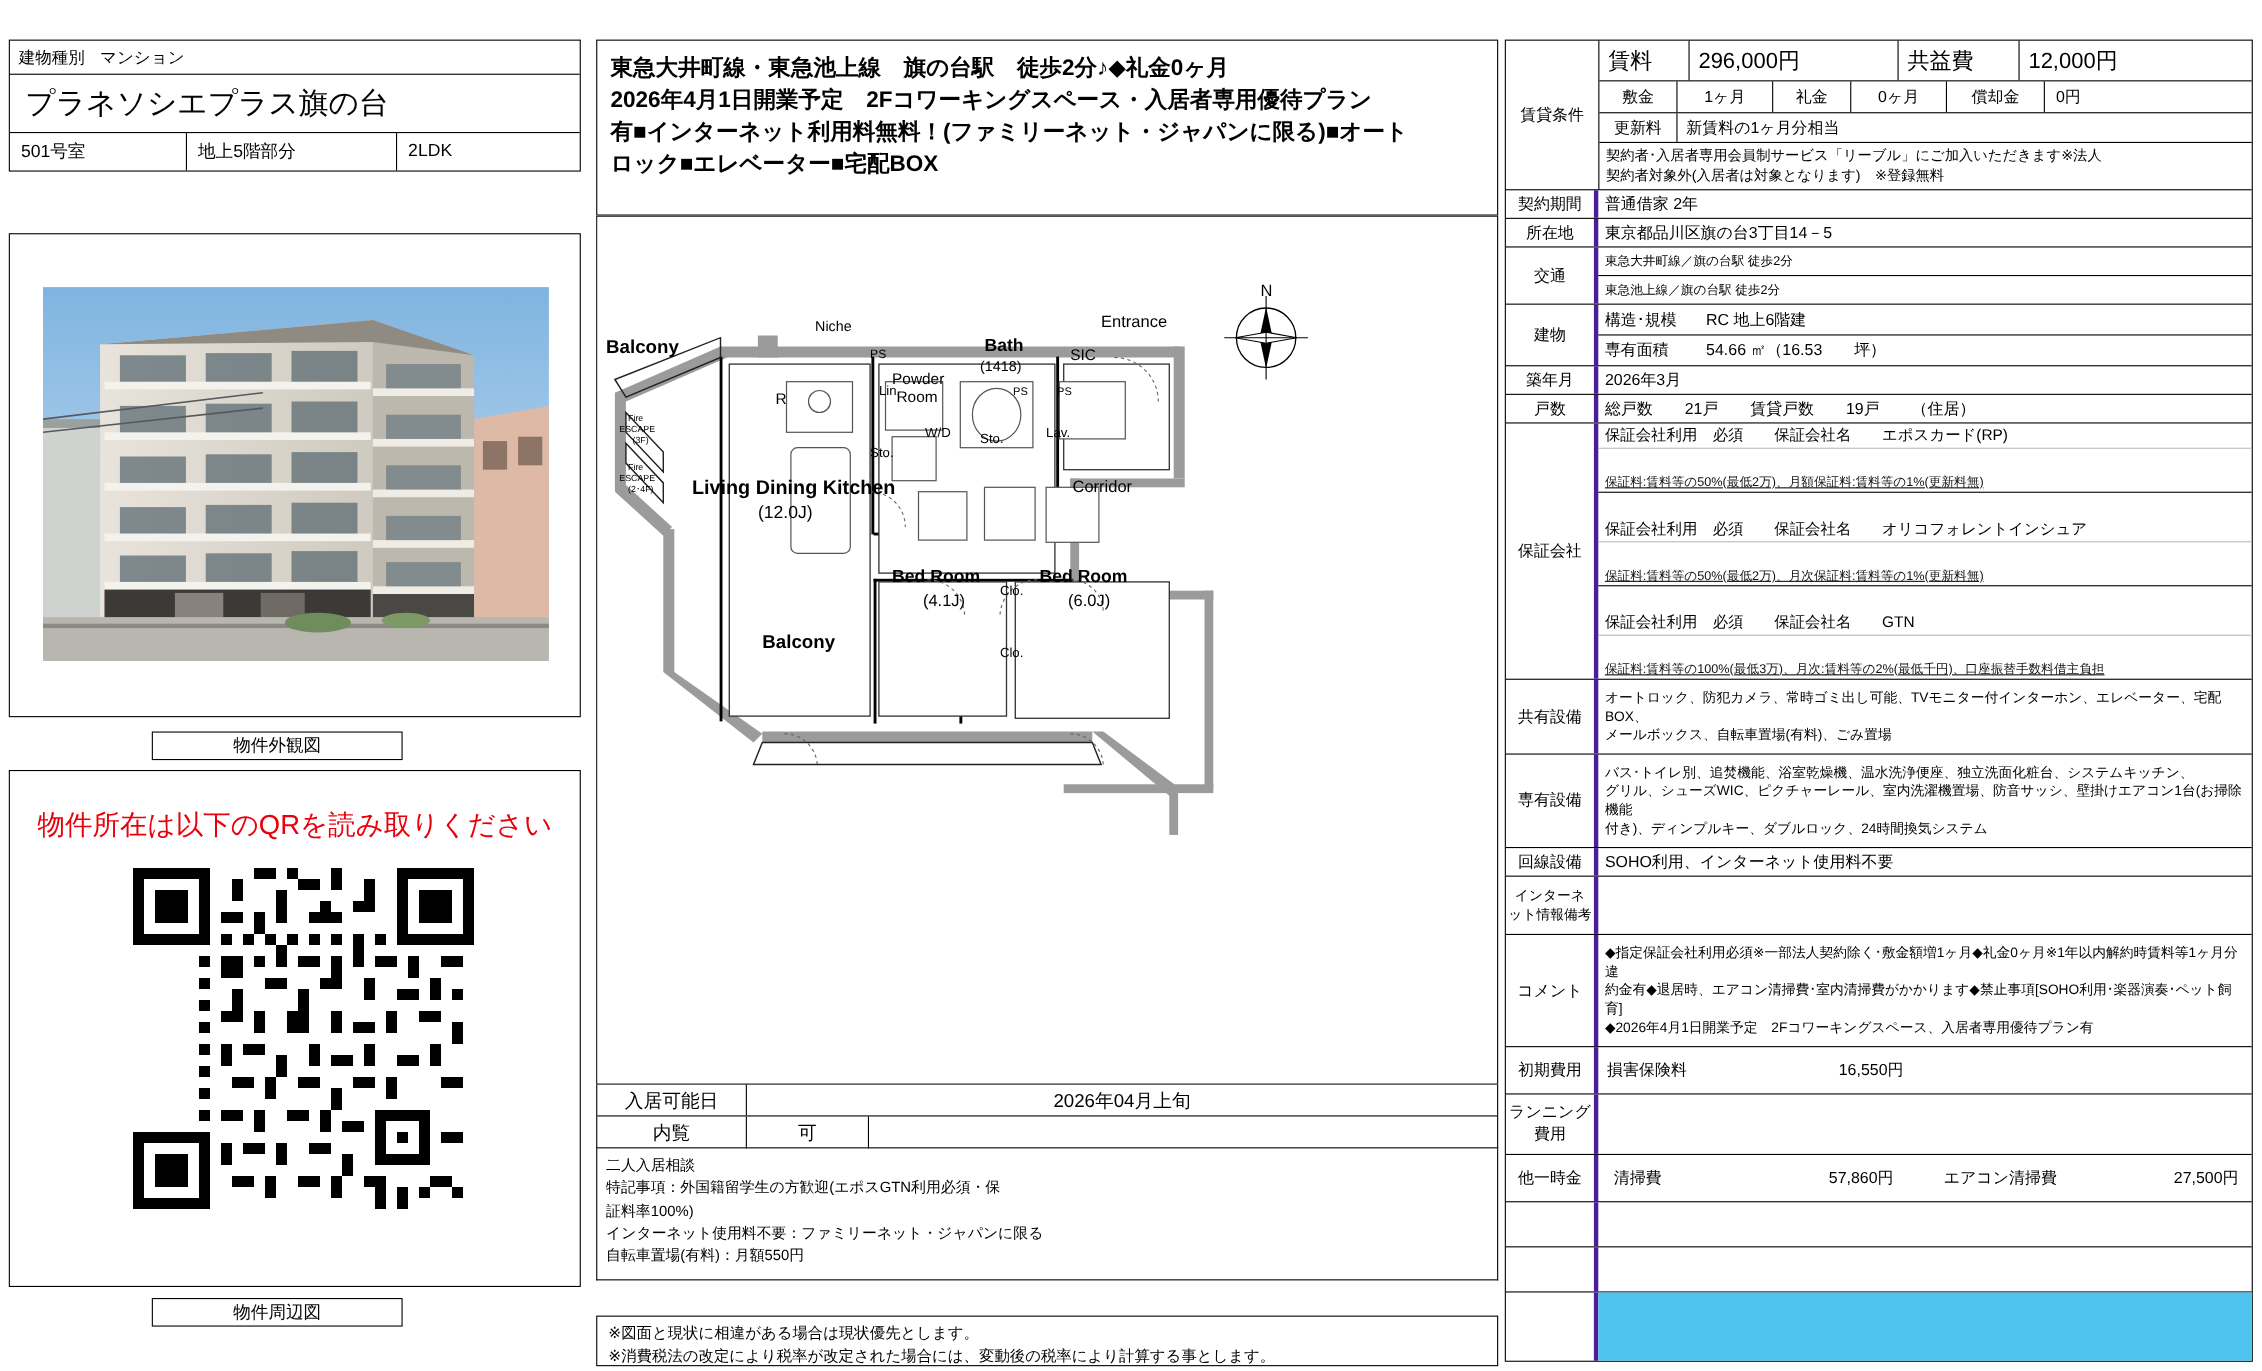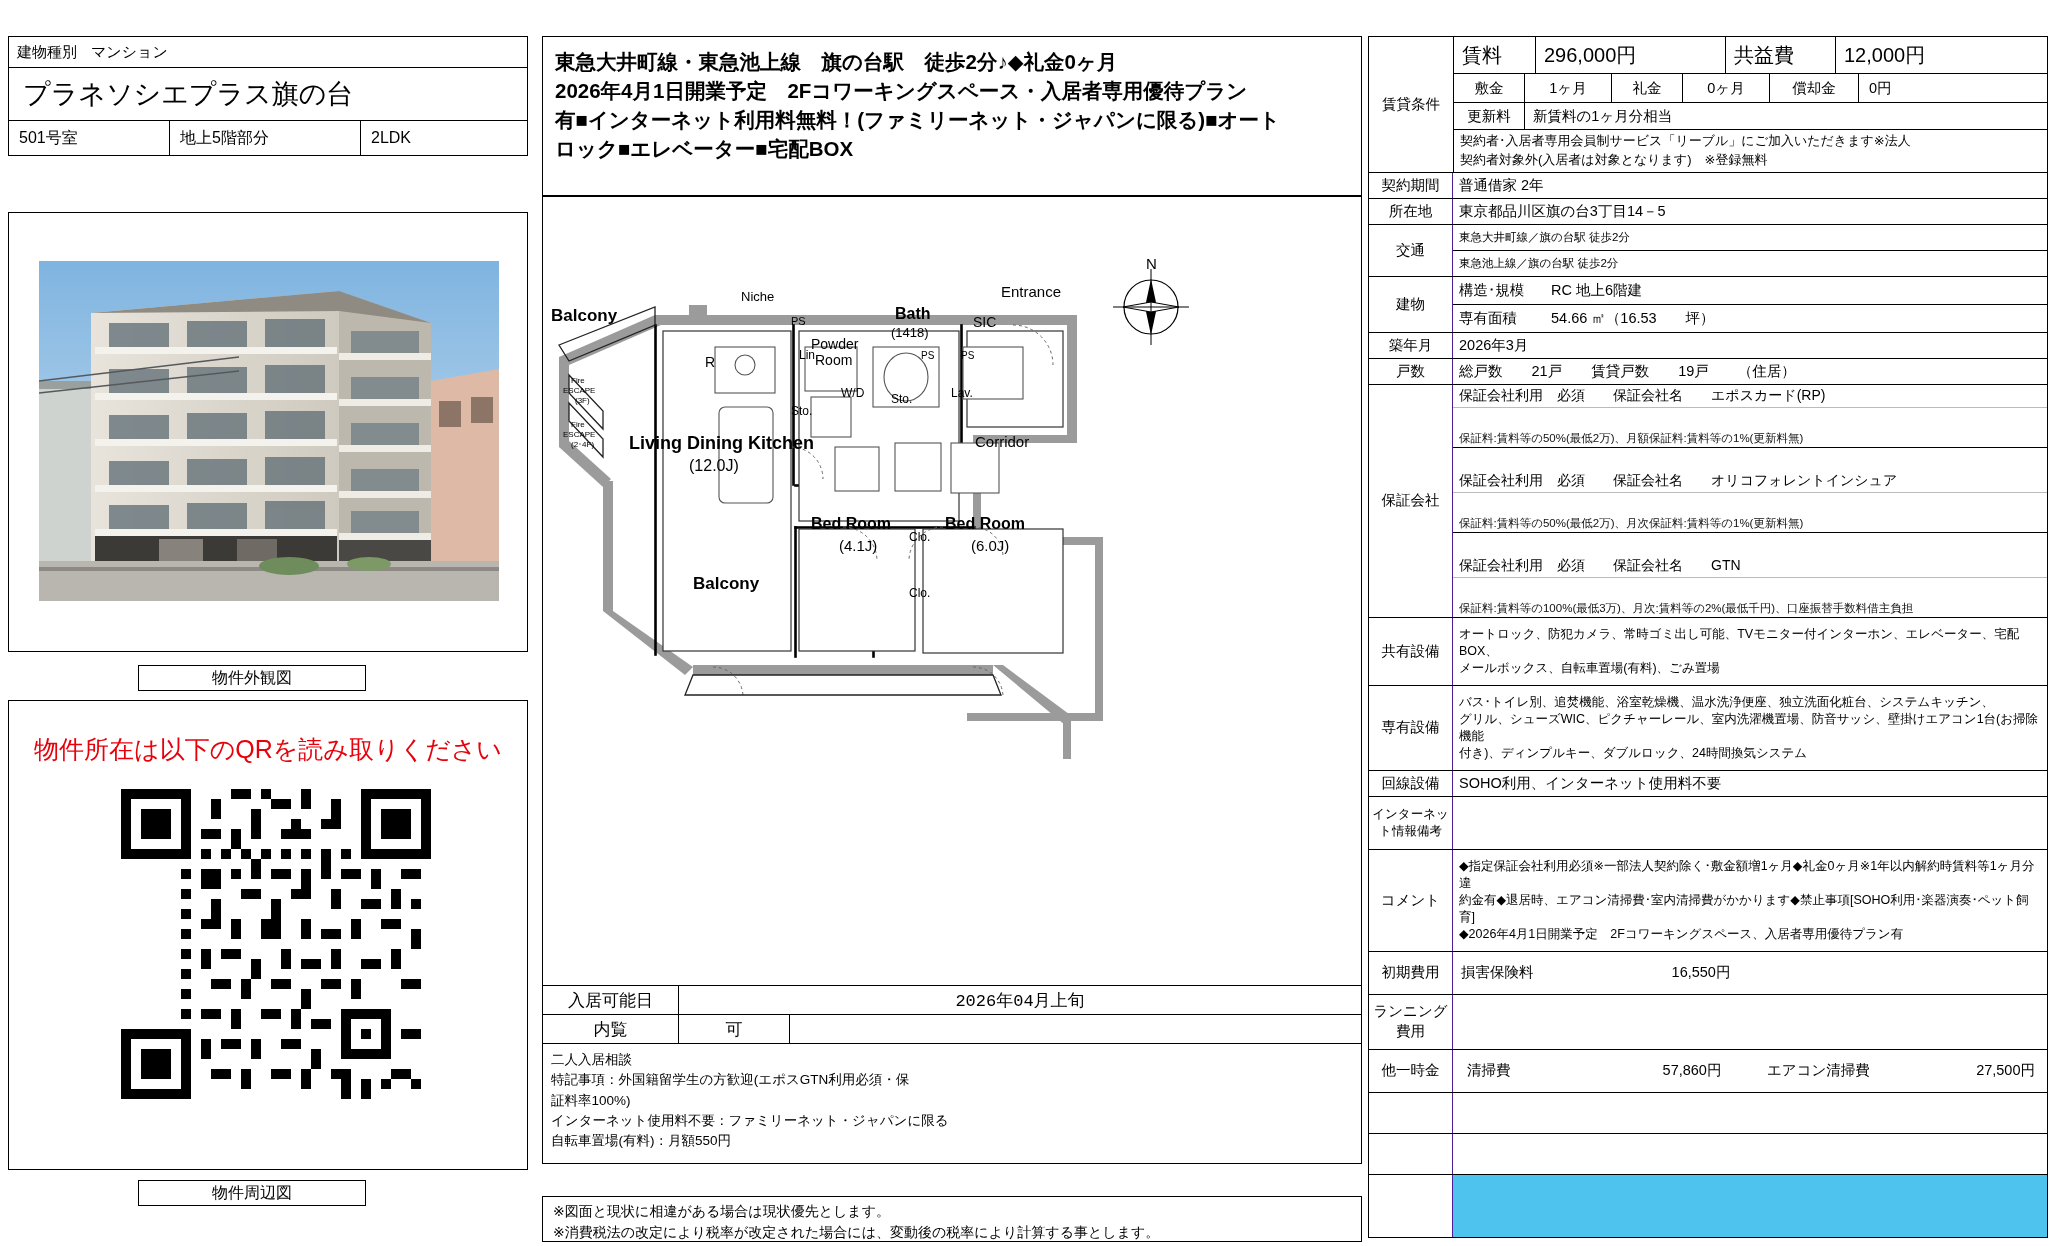--- a/index.html
+++ b/index.html
@@ -34,7 +34,7 @@
   
   #right-col{position:absolute;left:1368px;top:36px;width:680px;border:1.5px solid #000;box-sizing:border-box;}
   .r-row{display:flex;border-bottom:1px solid #000;}
-  .r-lab{width:84px;min-width:84px;border-right:1px solid #4c1d95;display:flex;align-items:center;justify-content:center;font-size:14.5px;text-align:center;padding:2px;box-sizing:border-box;}
+  .r-lab{width:84px;min-width:84px;border-right:4px solid #4c1d95;display:flex;align-items:center;justify-content:center;font-size:14.5px;text-align:center;padding:2px;box-sizing:border-box;}
   .r-val{flex:1;padding:3px 6px;font-size:14.5px;box-sizing:border-box;display:flex;align-items:center;}
   .rent-row{display:flex;border-bottom:1.5px solid #000;height:36px;}
   .rent-c{display:flex;align-items:center;padding-left:8px;font-size:20px;box-sizing:border-box;}

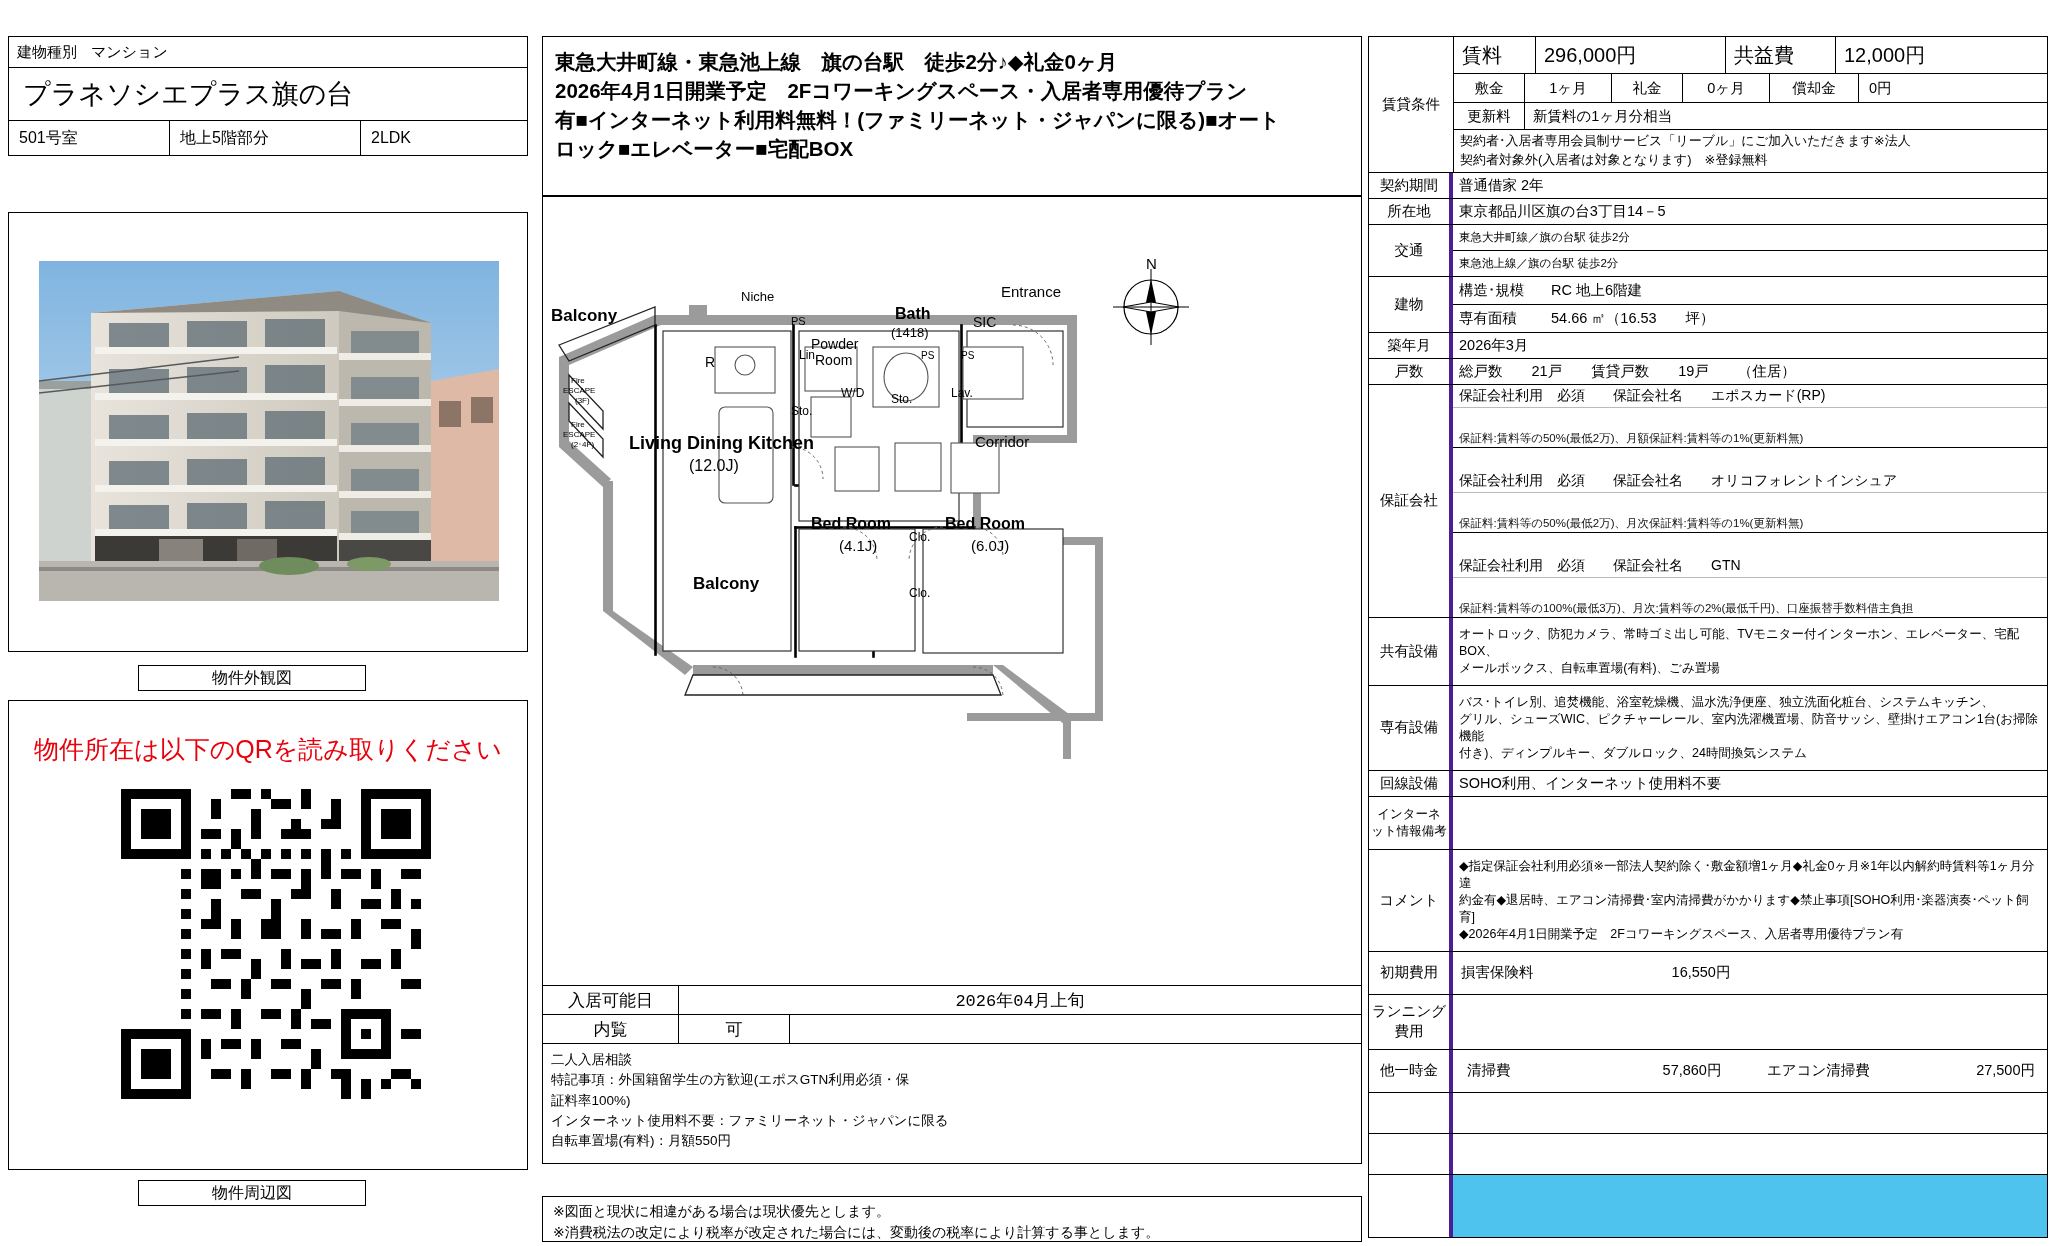--- a/index.html
+++ b/index.html
@@ -42,7 +42,7 @@
   .sub{font-size:12.5px;}
   .tiny{font-size:11.5px;}
   .guarantee .g-main{display:flex;font-size:14px;padding:2px 6px;border-bottom:1px solid #bbb;box-sizing:border-box;}
-  .g-sub{font-size:11.5px;padding:1px 6px;border-bottom:1px solid #000;color:#111;}
+  .g-sub{font-size:11.5px;padding:1px 6px;border-bottom:1px solid #000;color:#111;text-decoration:underline;}
   .g-sub.last{border-bottom:none;}
   .blue{background:#4ec3ee;}
   .nb{border-bottom:none;}

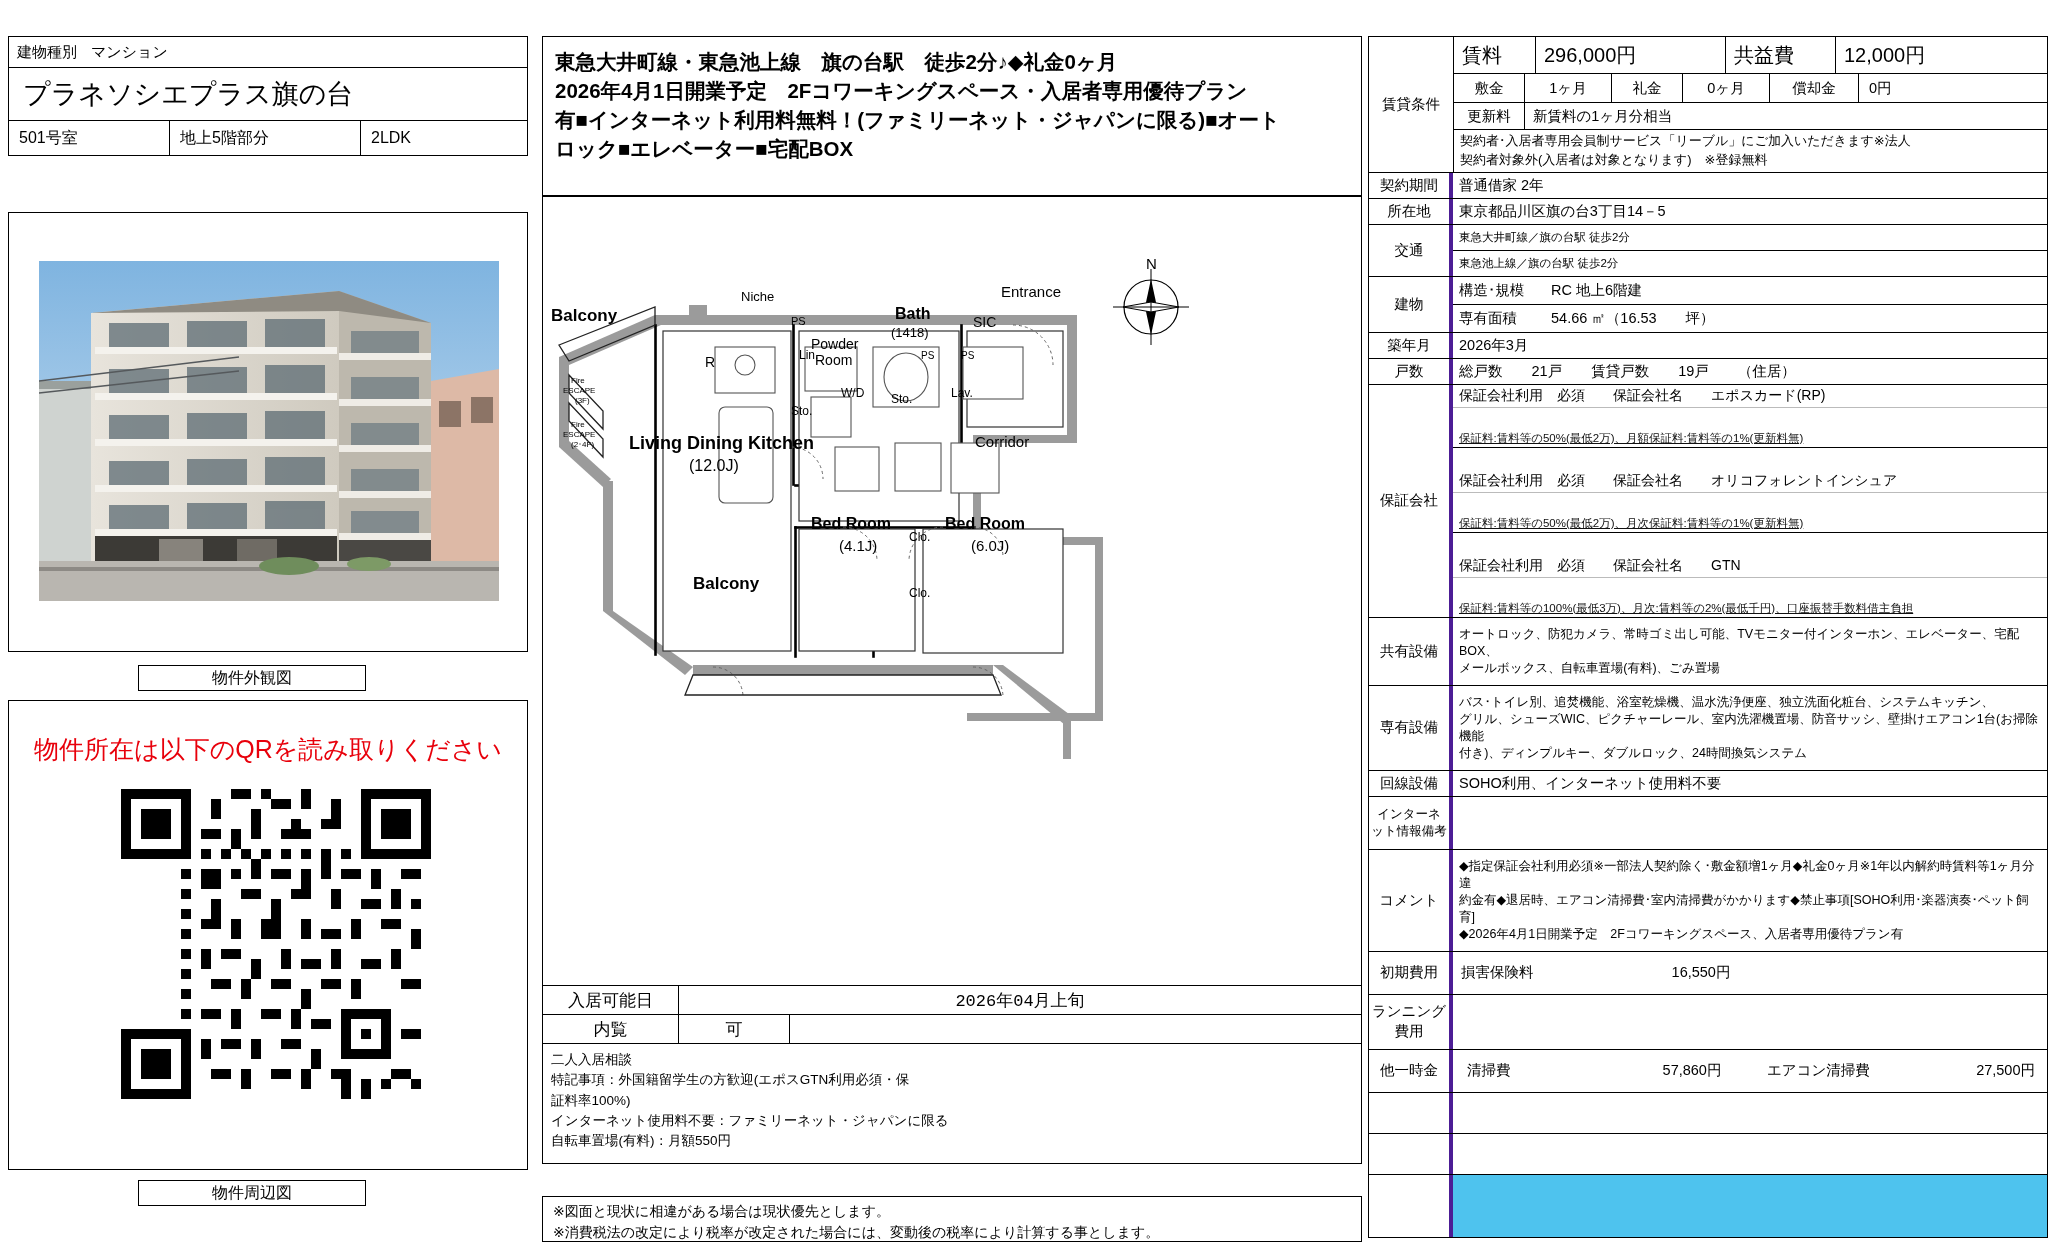--- a/index.html
+++ b/index.html
@@ -28,7 +28,7 @@
   .av-row:last-child{border-bottom:none;height:29px;}
   .av-l{width:135px;border-right:1px solid #000;display:flex;align-items:center;justify-content:center;}
   .av-m{width:110px;border-right:1px solid #000;display:flex;align-items:center;justify-content:center;}
-  .av-r{flex:1;display:flex;align-items:center;justify-content:center;font-family:Liberation Mono, monospace;}
+  .av-r{flex:1;display:flex;align-items:center;justify-content:center;}
   #notes{position:absolute;left:542px;top:1044px;width:820px;height:120px;border:1.5px solid #000;border-top:none;box-sizing:border-box;padding:6px 8px;font-size:13.5px;line-height:1.5;}
   #footnote{position:absolute;left:542px;top:1196px;width:820px;height:46px;border:1.5px solid #000;box-sizing:border-box;padding:4px 10px;font-size:14px;line-height:1.5;}
   

